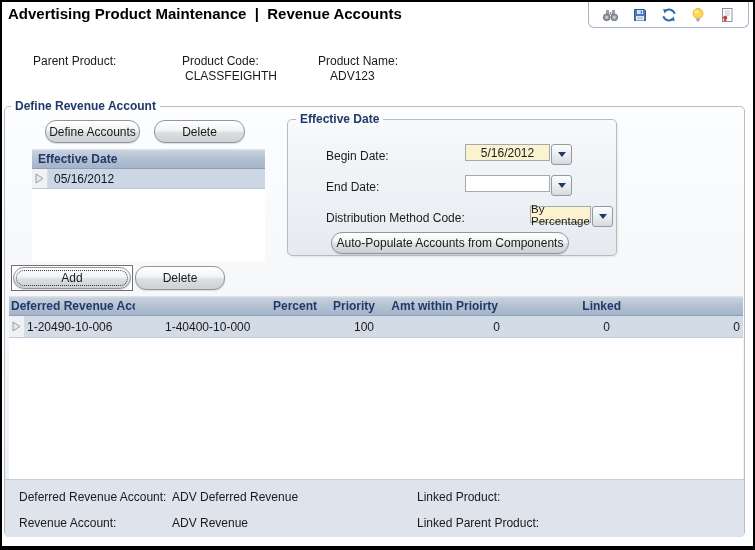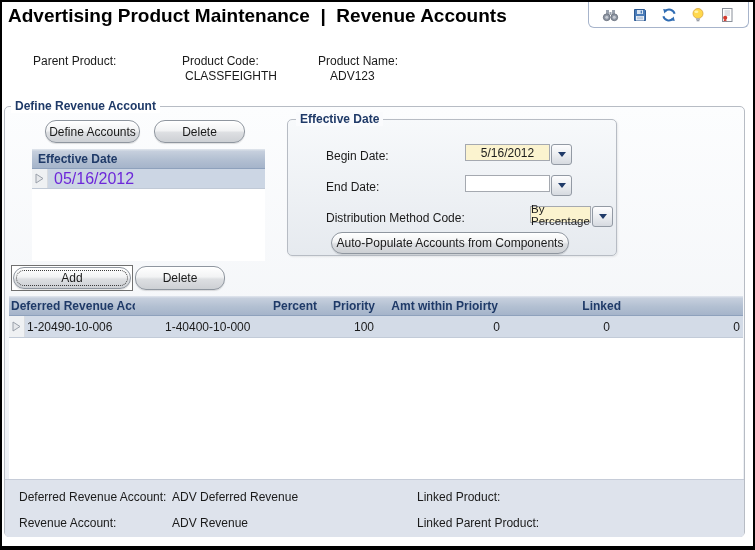--- a/index.html
+++ b/index.html
@@ -15,7 +15,7 @@
   
   .page-title {
     position:absolute; left:6px; top:3px;
-    font-size:19px; font-weight:bold; color:#000; white-space:pre;
+    font-size:15px; font-weight:bold; color:#000; white-space:pre;
   }
   .toolbar {
     position:absolute; left:586px; top:0; width:161px; height:26px;

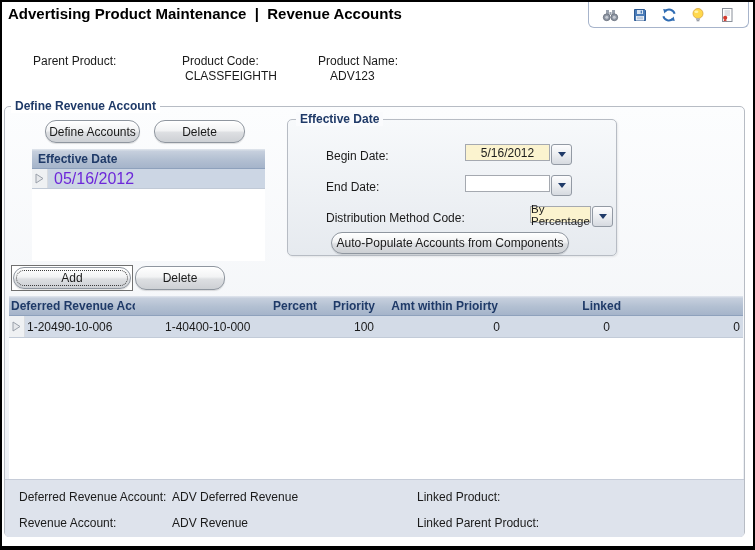--- a/index.html
+++ b/index.html
@@ -81,7 +81,7 @@
   
   .eff-list { position:absolute; left:27px; top:42px; width:233px; height:112px; background:#fff; }
   .eff-list .grid-header { height:20px; padding-left:6px; }
-  .eff-row { display:flex; height:20px; background:#ccd6e4; border-bottom:1px solid #c0c9d6; font-size:16px; color:#6d28d9; cursor:pointer; }
+  .eff-row { display:flex; height:20px; background:#ccd6e4; border-bottom:1px solid #c0c9d6; font-size:12px; color:#0f172a; cursor:pointer; }
   .eff-row .sel-cell { width:16px; }
   .eff-row .eff-date { display:flex; align-items:center; padding-left:6px; }
 

